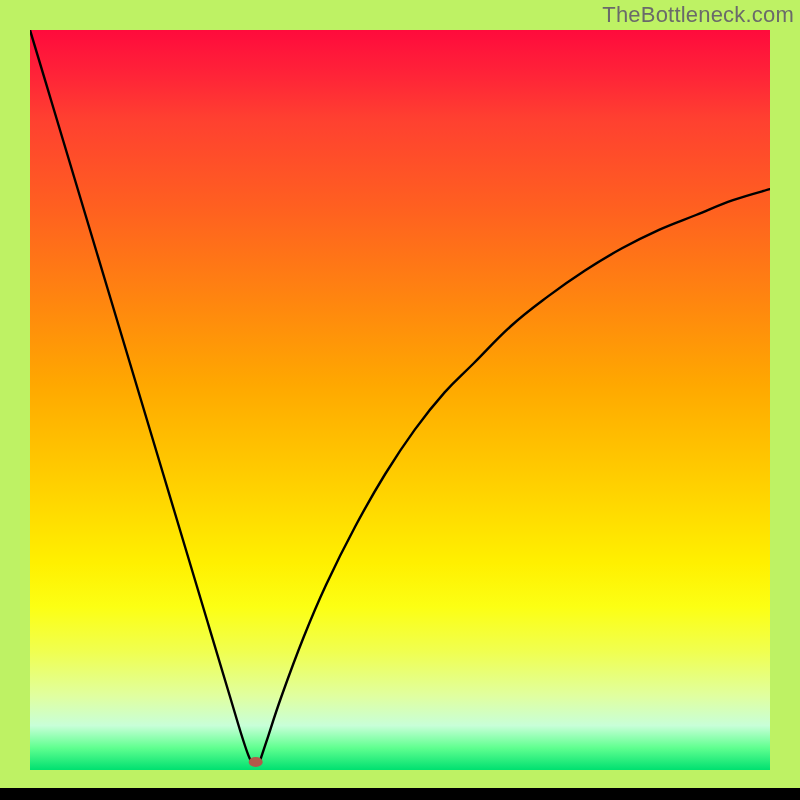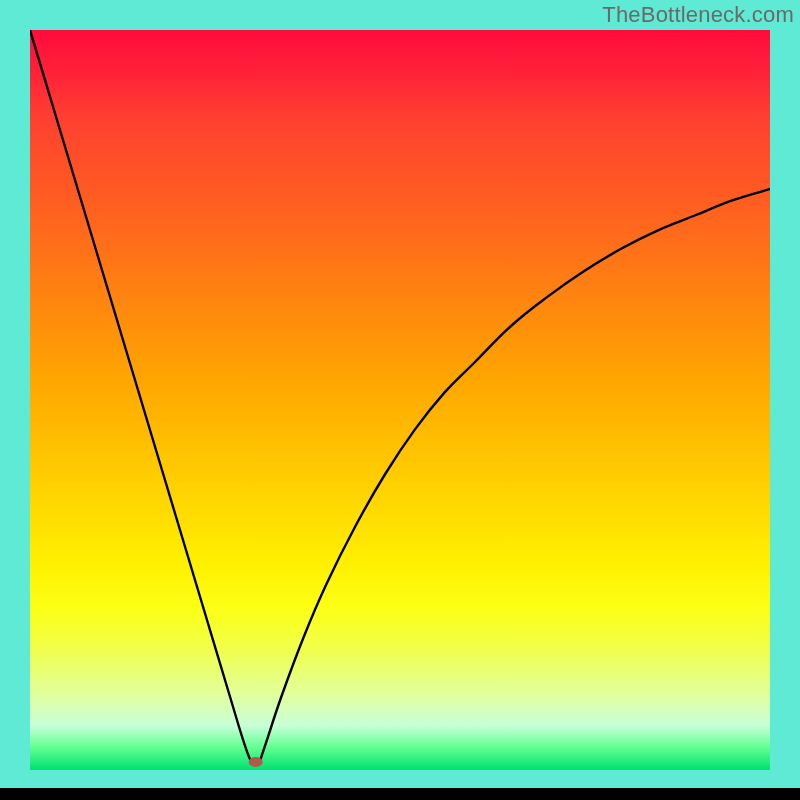--- a/index.html
+++ b/index.html
@@ -4,7 +4,7 @@
 <style>
   * { margin: 0; padding: 0; box-sizing: border-box; }
   html, body { width: 800px; height: 800px; overflow: hidden; background: #000; }
-  .stage { position: relative; width: 800px; height: 788px; background: #5eead4; }
+  .stage { position: relative; width: 800px; height: 788px; background: #bef264; }
   .plot {
     position: absolute;
     left: 30px; top: 30px;

